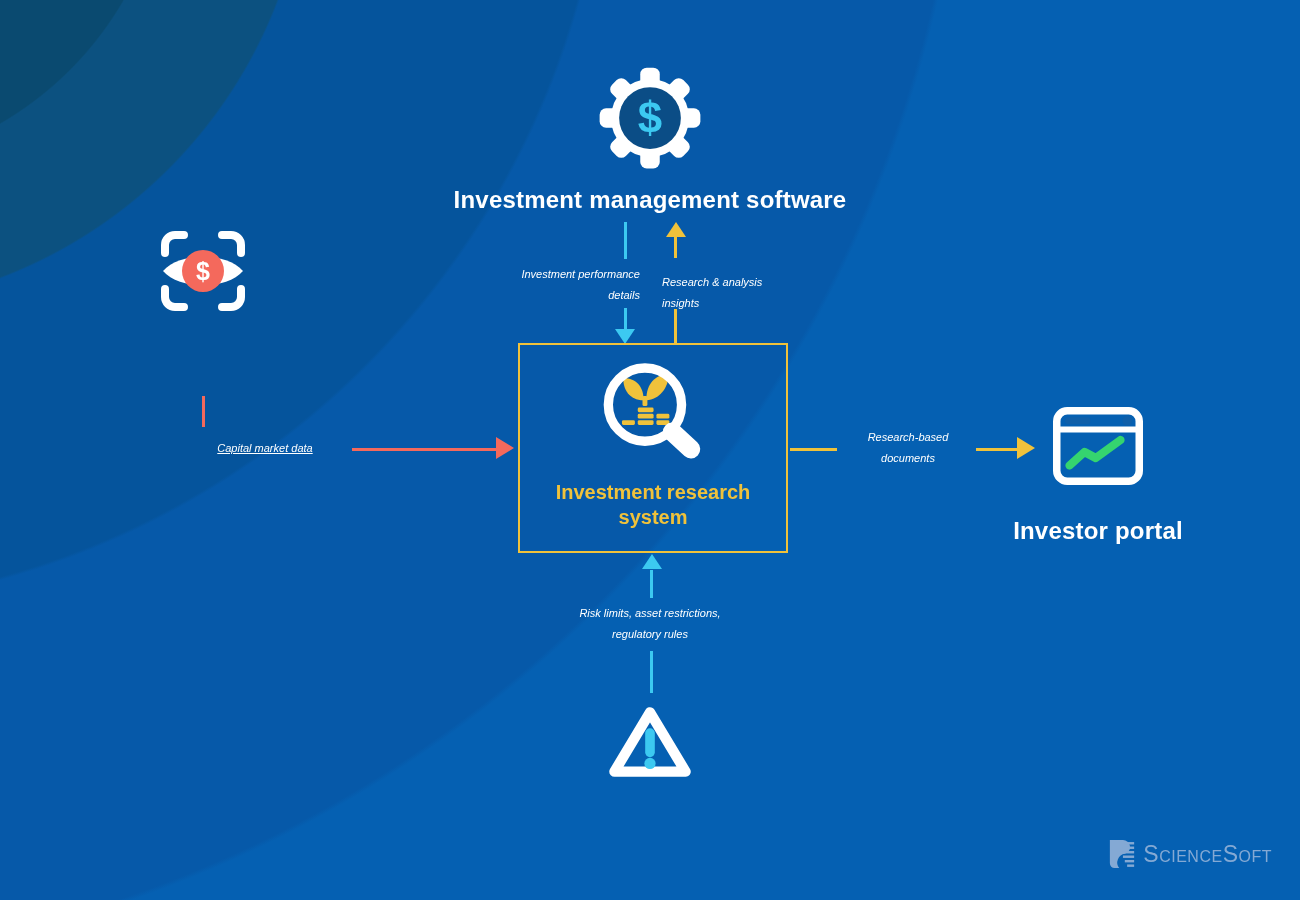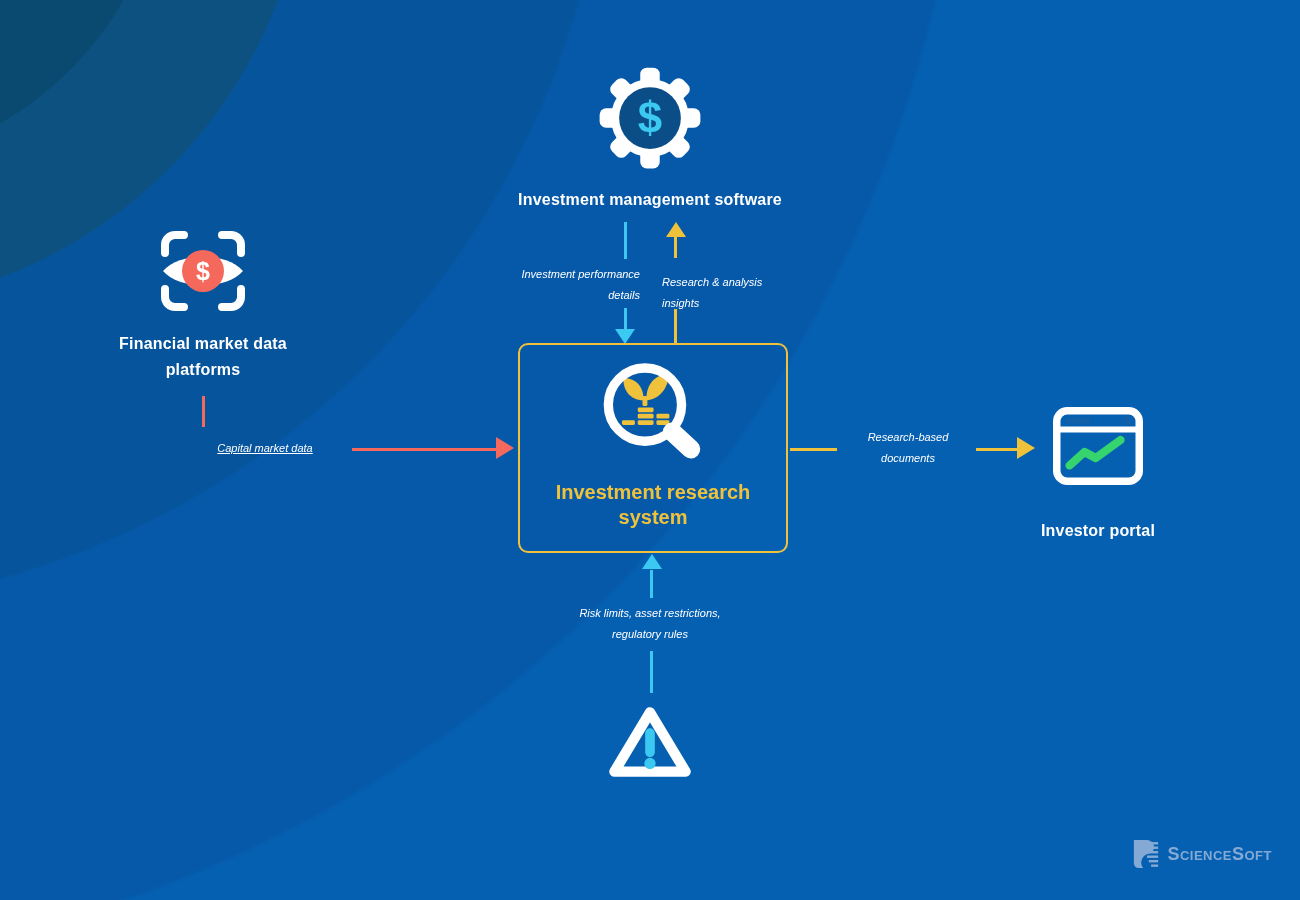--- a/index.html
+++ b/index.html
@@ -18,7 +18,7 @@
   .abs{position:absolute;}
   .node-title{
     position:absolute;
-    color:#fff;font-weight:bold;font-size:16px;line-height:26px;
+    color:#fff;font-weight:bold;font-size:24px;line-height:26px;
     text-align:center;letter-spacing:.2px;white-space:pre-line;
   }
   .flow-label{

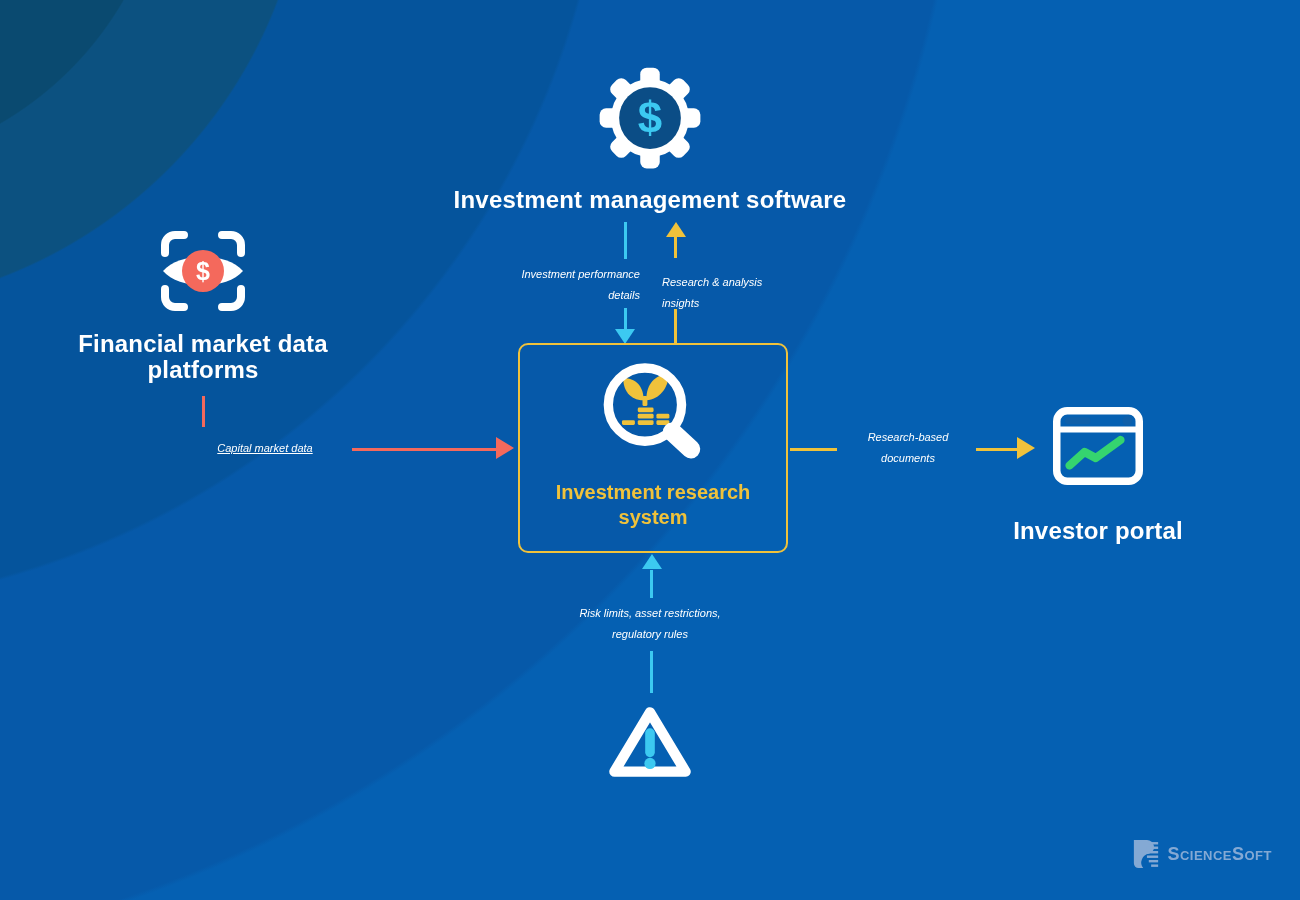--- a/index.html
+++ b/index.html
@@ -125,8 +125,6 @@
       <text x="43" y="53" text-anchor="middle" font-size="25" font-weight="bold" fill="#FFFFFF">$</text>
     </svg>
   </div>
-  <div class="node-title" style="left:53px;top:331px;width:300px;">Financial market data
-platforms</div>
 
   <div>
     <div class="vline c-coral" style="left:201.5px;top:396px;height:31px;"></div>

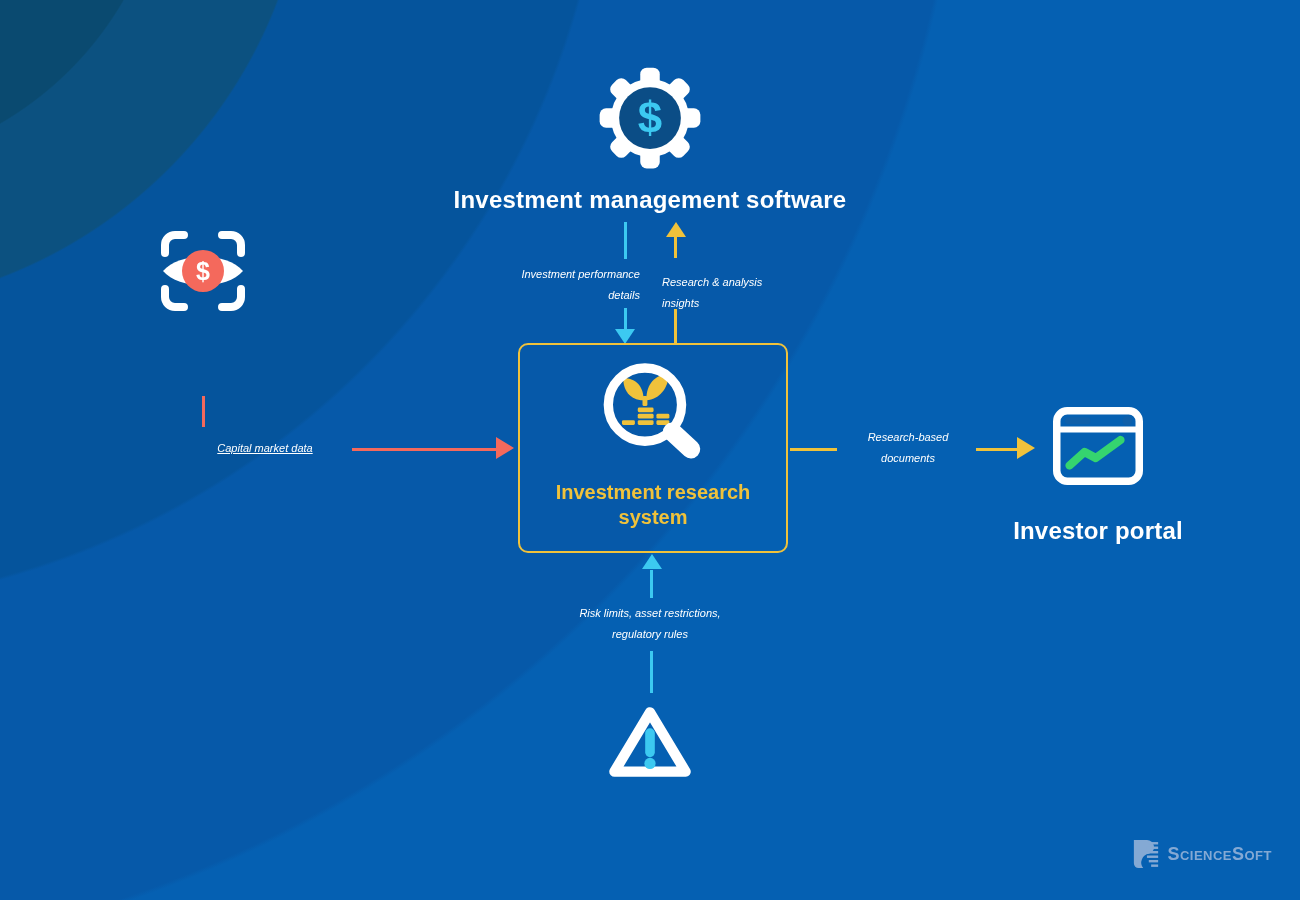--- a/index.html
+++ b/index.html
@@ -39,7 +39,7 @@
   .ah-right-coral{border-top:11.5px solid transparent;border-bottom:11.5px solid transparent;border-left:18px solid #F4695C;}
   .center-box{
     position:absolute;left:518px;top:343px;width:270px;height:210px;
-    border:2.5px solid #F0C23B;border-radius:10px;box-sizing:border-box;
+    border:2.5px solid #F0C23B;border-radius:0;box-sizing:border-box;
   }
   .center-box .icon{position:absolute;left:79px;top:18px;}
   .center-box .box-title{

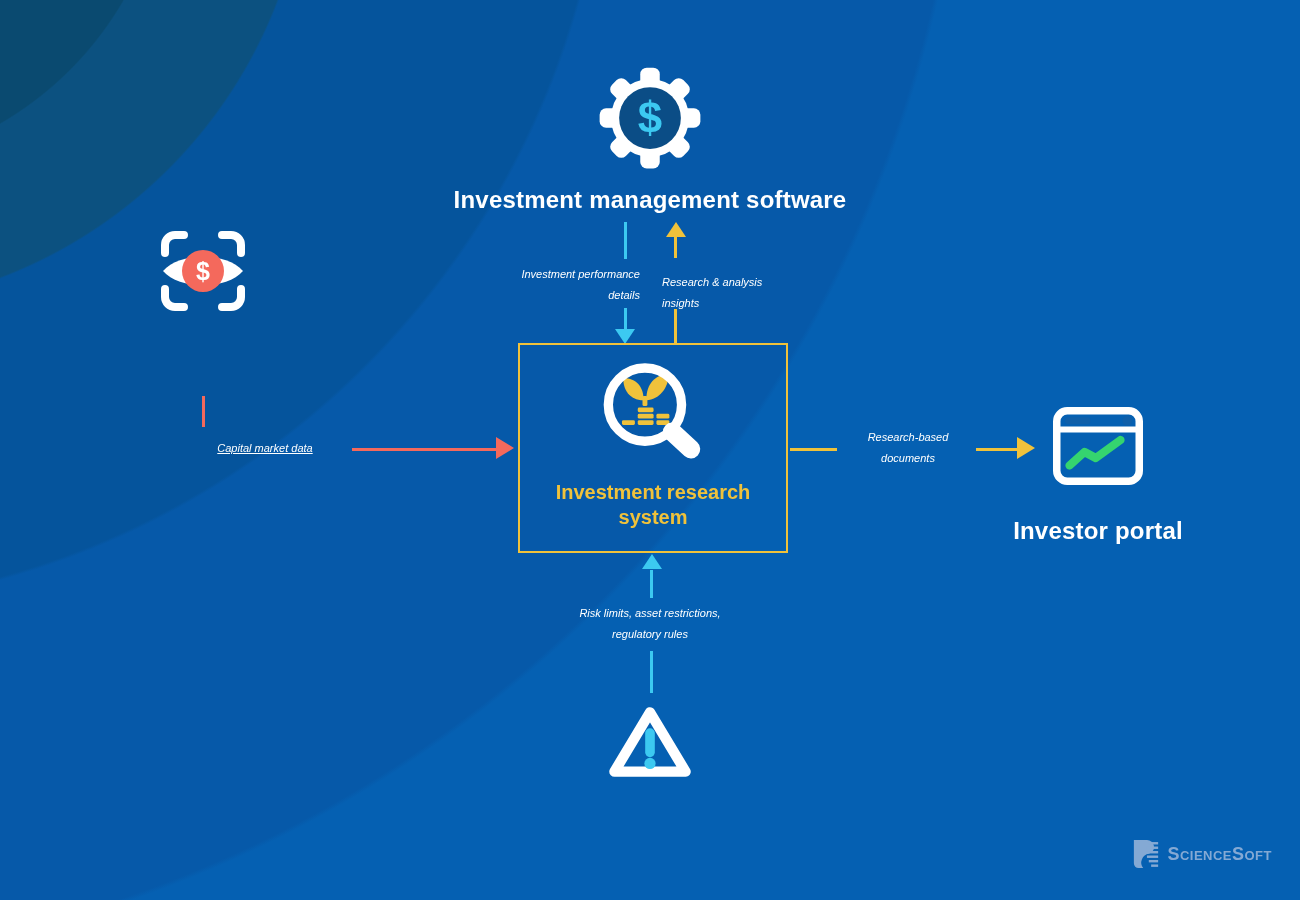--- a/index.html
+++ b/index.html
@@ -52,7 +52,7 @@
     display:flex;align-items:center;gap:7px;
   }
   .brand-text{
-    color:#84A9D4;font-size:18px;font-weight:700;
+    color:#84A9D4;font-size:23px;font-weight:400;
     font-variant:small-caps;letter-spacing:.5px;
   }
 </style>

